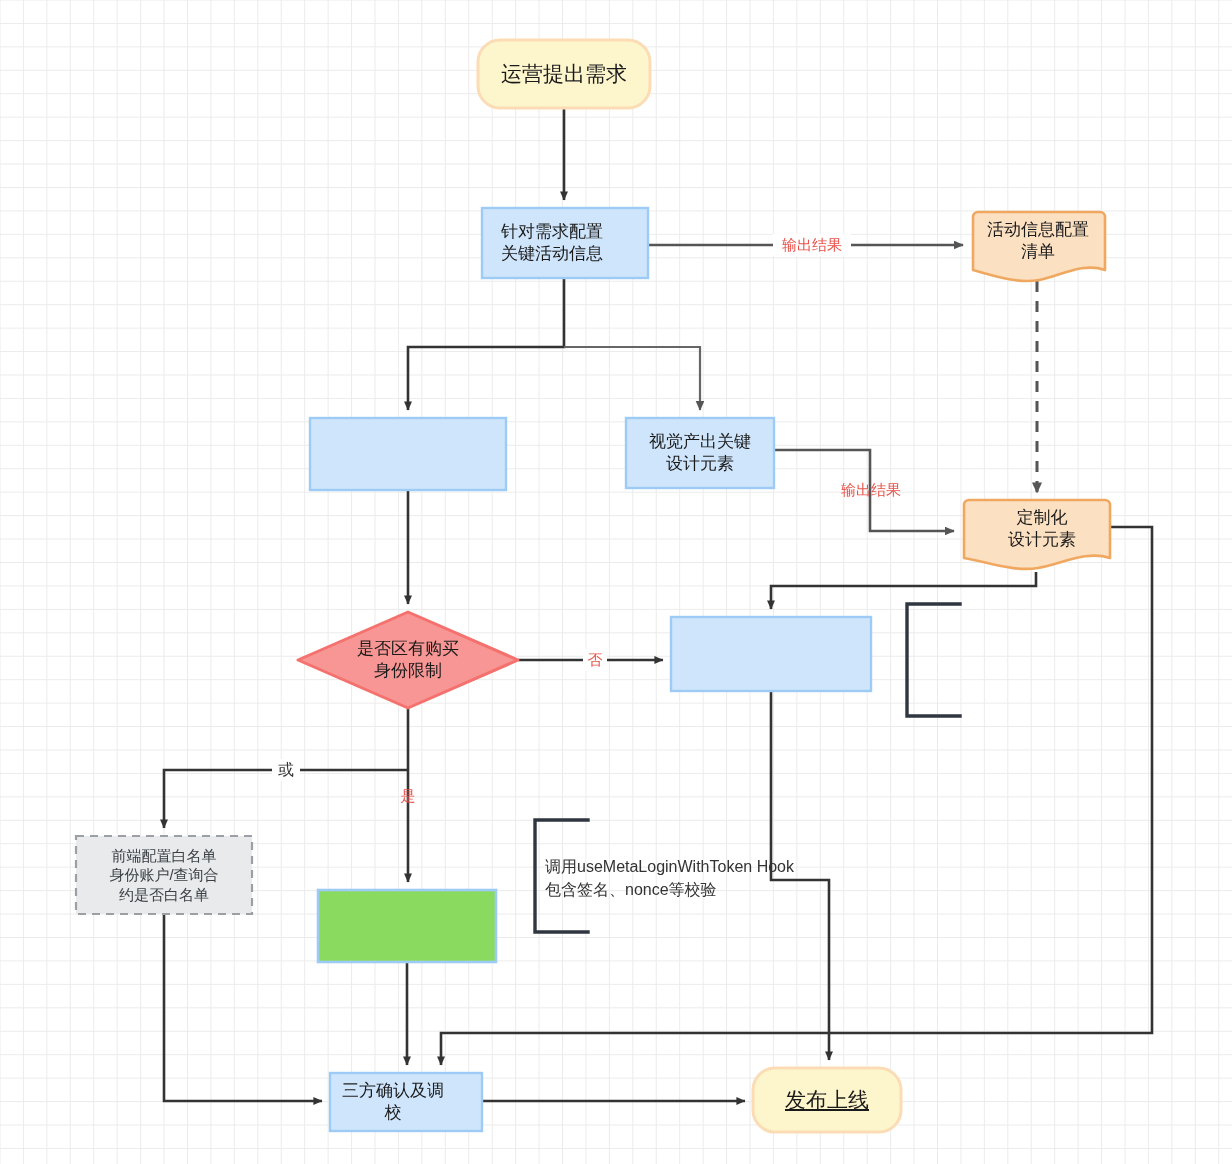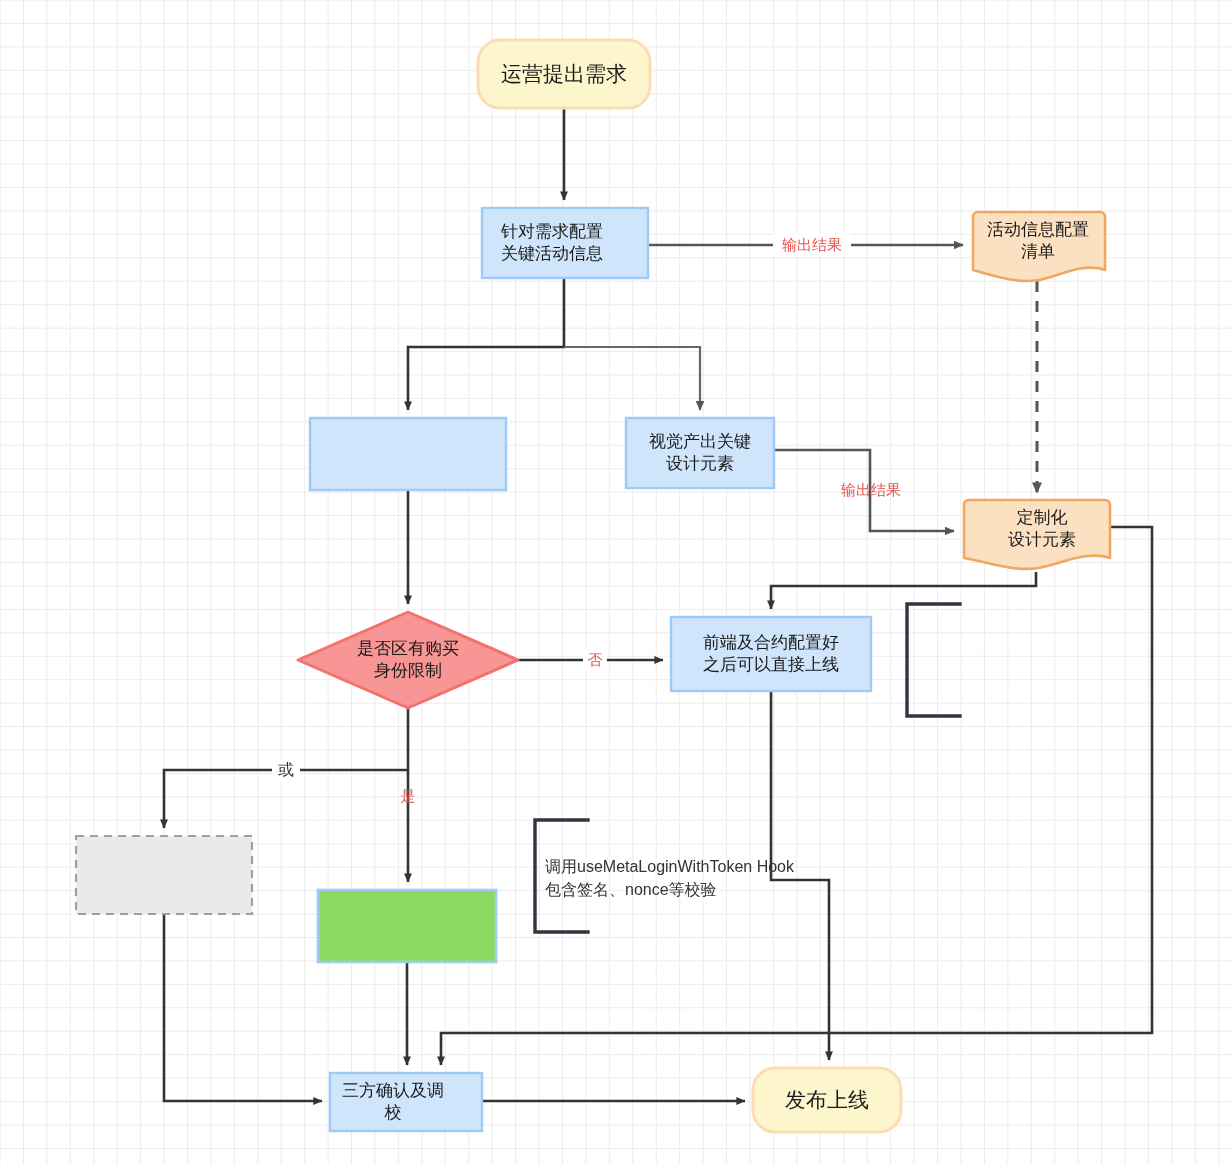--- a/index.html
+++ b/index.html
@@ -131,8 +131,6 @@
 设计元素</div>
   <div class="nodeText" style="left:298px;top:612px;width:220px;height:96px;font-size:17px;">是否区有购买
 身份限制</div>
-  <div class="nodeText" style="left:671px;top:617px;width:200px;height:74px;font-size:17px;">前端及合约配置好
-之后可以直接上线</div>
   <div class="nodeText" style="left:330px;top:1073px;width:126px;height:58px;font-size:17px;text-align:center;">三方确认及调
 校</div>
   <div class="nodeText" style="left:753px;top:1068px;width:148px;height:64px;font-size:21px;">发布上线</div>

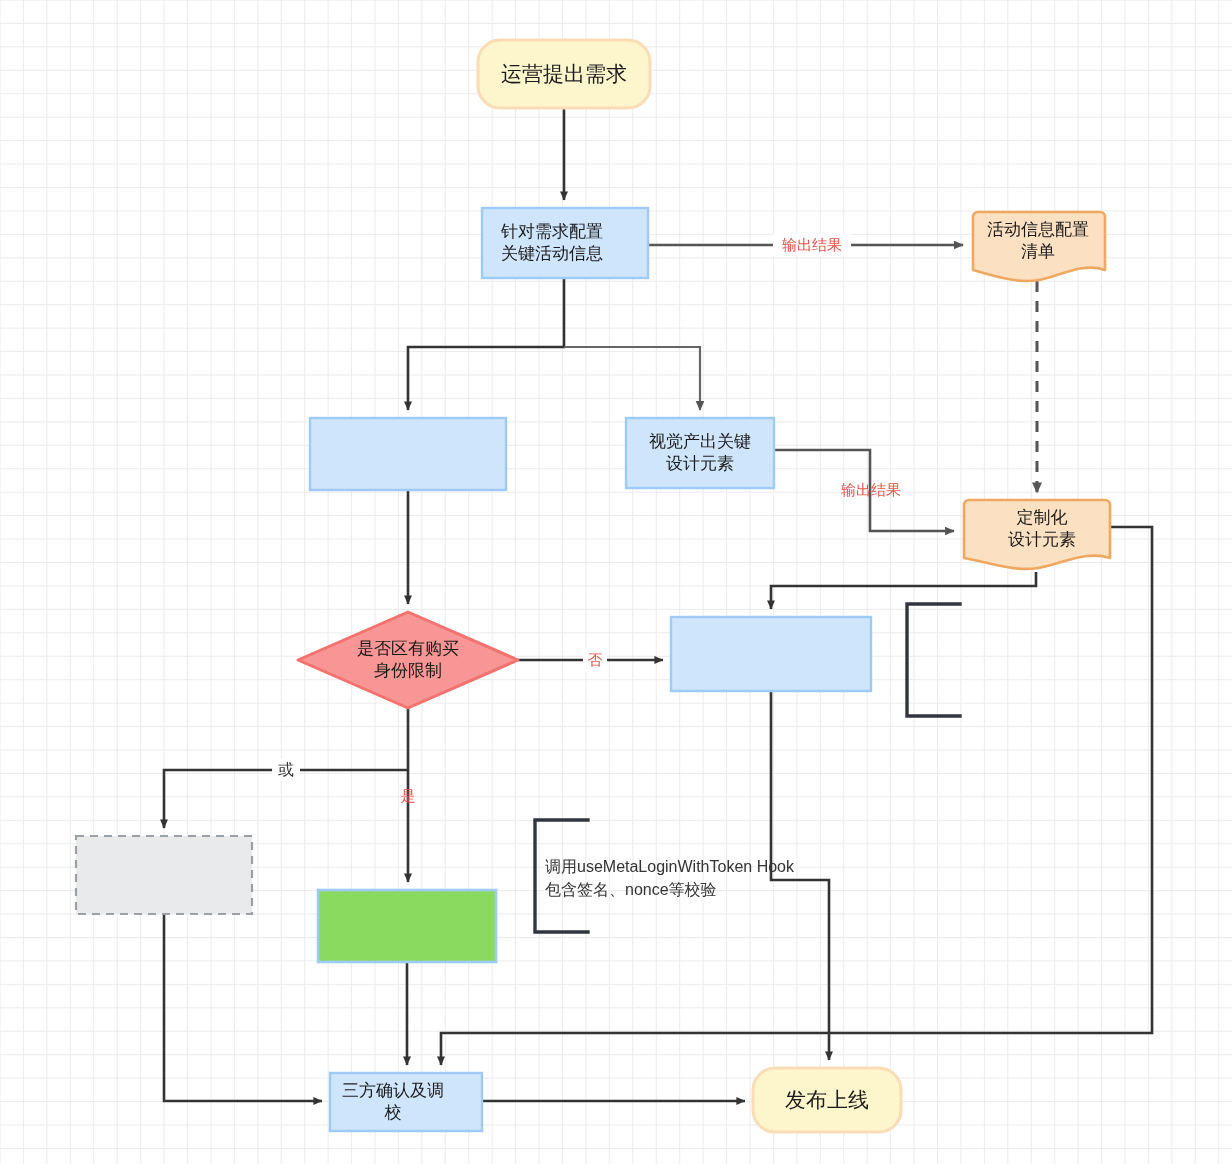--- a/index.html
+++ b/index.html
@@ -131,6 +131,9 @@
 设计元素</div>
   <div class="nodeText" style="left:298px;top:612px;width:220px;height:96px;font-size:17px;">是否区有购买
 身份限制</div>
+  <div class="nodeText" style="left:76px;top:836px;width:176px;height:78px;font-size:15px;color:#3a3f44;">前端配置白名单
+身份账户/查询合
+约是否白名单</div>
   <div class="nodeText" style="left:330px;top:1073px;width:126px;height:58px;font-size:17px;text-align:center;">三方确认及调
 校</div>
   <div class="nodeText" style="left:753px;top:1068px;width:148px;height:64px;font-size:21px;">发布上线</div>

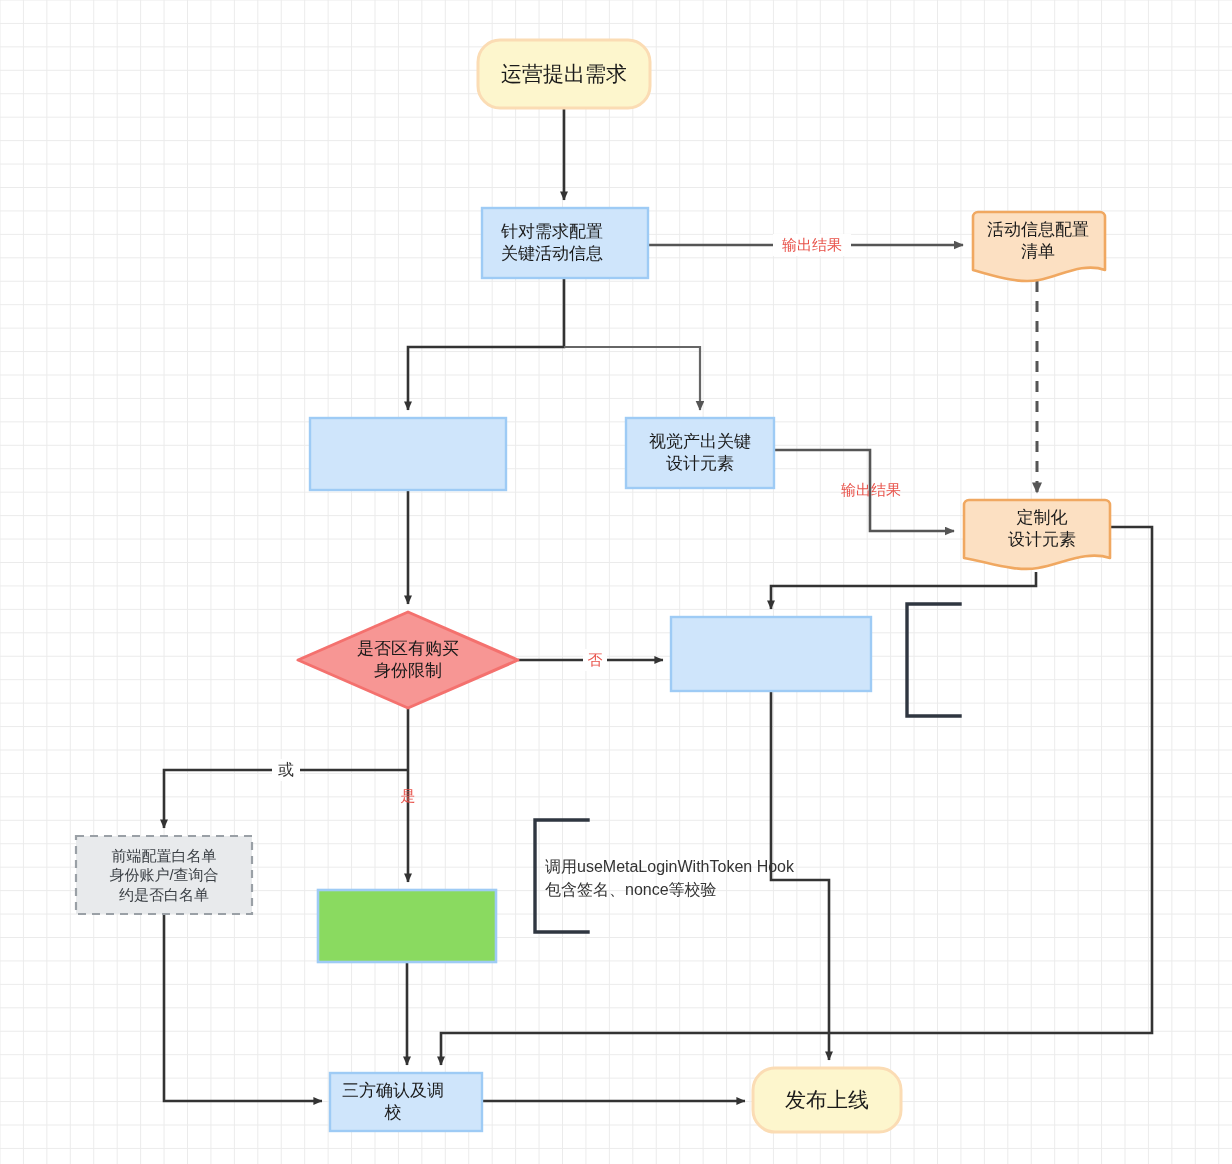--- a/index.html
+++ b/index.html
@@ -136,7 +136,7 @@
 约是否白名单</div>
   <div class="nodeText" style="left:330px;top:1073px;width:126px;height:58px;font-size:17px;text-align:center;">三方确认及调
 校</div>
-  <div class="nodeText" style="left:753px;top:1068px;width:148px;height:64px;font-size:21px;">发布上线</div>
+  <div class="nodeText" style="left:753px;top:1068px;width:148px;height:64px;font-size:21px;text-decoration:underline;">发布上线</div>
 
   <div class="noteText" style="left:545px;top:820px;width:330px;height:116px;font-size:16px;">调用useMetaLoginWithToken Hook
 包含签名、nonce等校验</div>

